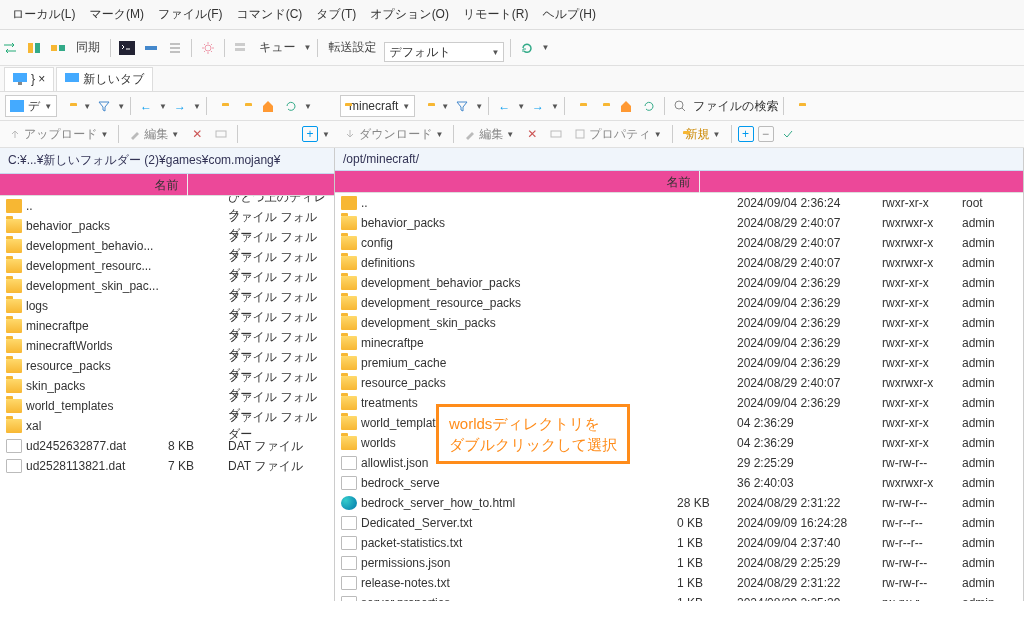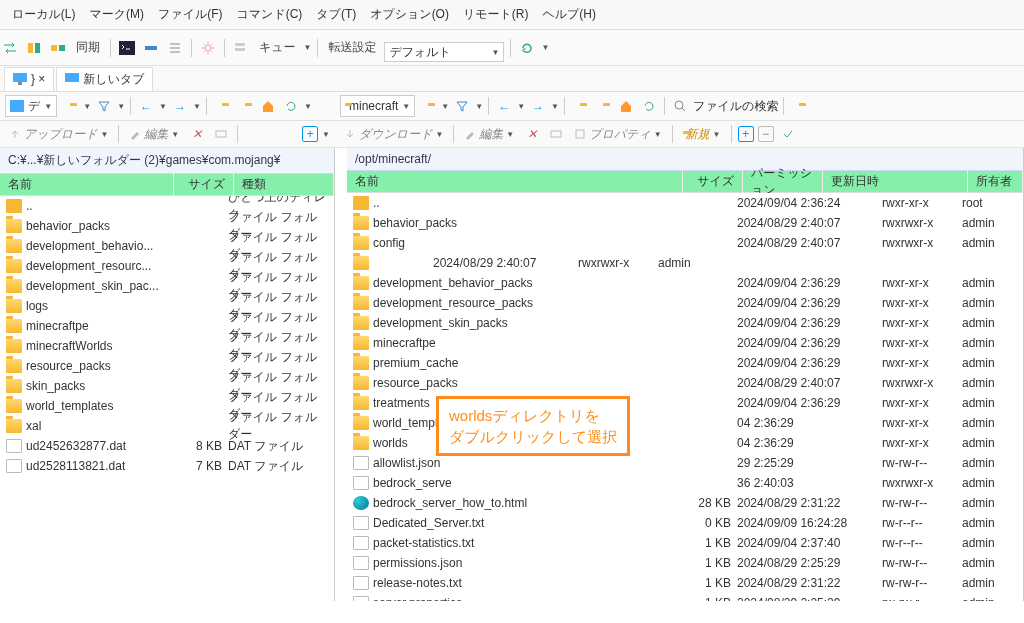--- a/index.html
+++ b/index.html
@@ -20,7 +20,7 @@
 .nav-row { display: flex; align-items: center; gap: 3px; padding: 3px 5px; border-bottom: 1px solid #e0e0e0; background: #fafafa; }
 .nav-select { display: inline-flex; align-items: center; gap: 4px; border: 1px solid #ccc; height: 22px; padding: 0 4px; background: #fff; }
 .drop { font-size: 8px; color: #555; }
-.ops-row { display: flex; align-items: center; gap: 4px; padding: 3px 5px; border-bottom: 1px solid #e0e0e0; background: #fafafa; color: #888; font-style: italic; }
+.ops-row { display: flex; align-items: center; gap: 4px; padding: 3px 5px; border-bottom: 1px solid #e0e0e0; background: #fafafa; color: #888; }
 .ops-row .op { display: inline-flex; align-items: center; gap: 3px; padding: 0 4px; }
 .pathbar { background: #f0f5fb; border-bottom: 1px solid #c8daf0; padding: 4px 8px; color: #335; }
 .listhead { display: flex; border-bottom: 1px solid #ddd; background: #86efac; height: 22px; align-items: center; }

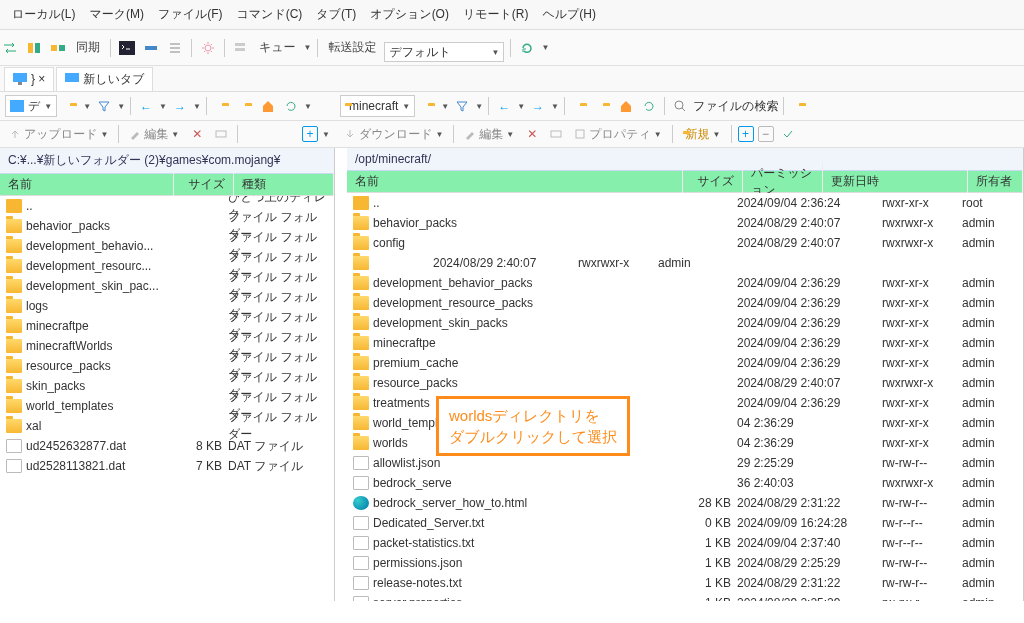--- a/index.html
+++ b/index.html
@@ -16,7 +16,7 @@
 .panes { display: flex; height: calc(100% - 170px); position: relative; }
 .pane { display: flex; flex-direction: column; border-right: 1px solid #ccc; }
 .pane.left { width: 335px; }
-.pane.right { flex: 1; margin-left: 12px; }
+.pane.right { flex: 1; }
 .nav-row { display: flex; align-items: center; gap: 3px; padding: 3px 5px; border-bottom: 1px solid #e0e0e0; background: #fafafa; }
 .nav-select { display: inline-flex; align-items: center; gap: 4px; border: 1px solid #ccc; height: 22px; padding: 0 4px; background: #fff; }
 .drop { font-size: 8px; color: #555; }

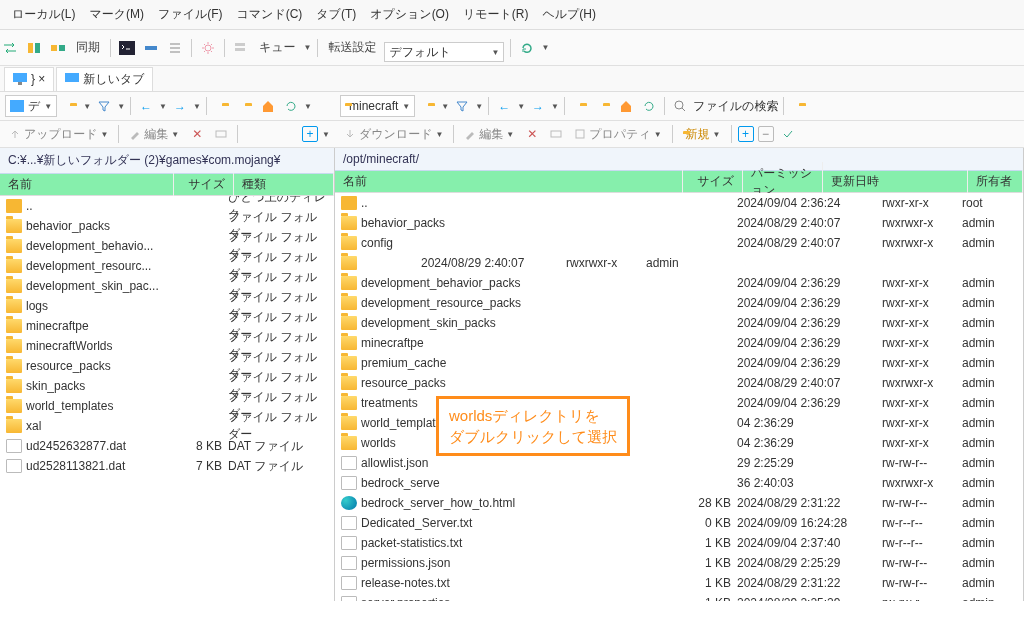--- a/index.html
+++ b/index.html
@@ -23,7 +23,7 @@
 .ops-row { display: flex; align-items: center; gap: 4px; padding: 3px 5px; border-bottom: 1px solid #e0e0e0; background: #fafafa; color: #888; }
 .ops-row .op { display: inline-flex; align-items: center; gap: 3px; padding: 0 4px; }
 .pathbar { background: #f0f5fb; border-bottom: 1px solid #c8daf0; padding: 4px 8px; color: #335; }
-.listhead { display: flex; border-bottom: 1px solid #ddd; background: #86efac; height: 22px; align-items: center; }
+.listhead { display: flex; border-bottom: 1px solid #ddd; background: #ec4899; height: 22px; align-items: center; flex-direction: column; }
 .listhead > div { padding: 3px 8px; color: #333; border-right: 1px solid #eee; }
 .listbody { overflow-y: auto; flex: 1; background: #fff; }
 .row { display: flex; align-items: center; height: 20px; padding: 0 6px; }

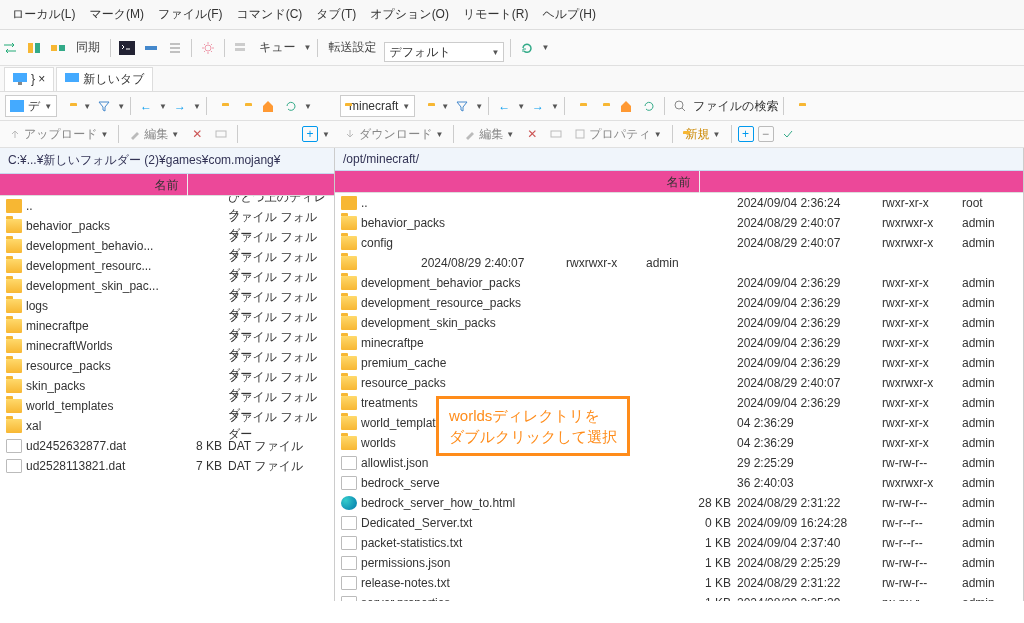--- a/index.html
+++ b/index.html
@@ -443,6 +443,7 @@
         </div>
         <div class="row">
           <span class="ico folder-ico"></span>
+          <span class="col-name">definitions</span>
           <span class="col-size"></span>
           <span class="col-date">2024/08/29 2:40:07</span>
           <span class="col-perm">rwxrwxr-x</span>

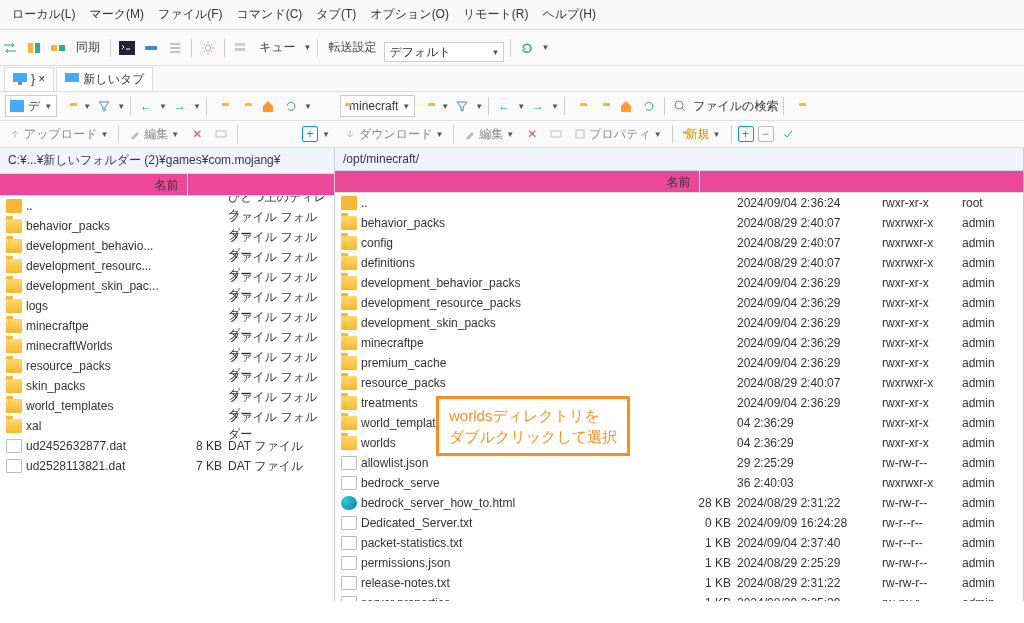--- a/index.html
+++ b/index.html
@@ -586,7 +586,7 @@
           <span class="col-owner">admin</span>
         </div>
       </div>
-    <div class="annotation" style="left:436px;top:248px;white-space:pre-line">worldsディレクトリを
+    <div class="annotation" style="left:436px;top:256px;white-space:pre-line">worldsディレクトリを
 ダブルクリックして選択</div>
   </div>
 </div>

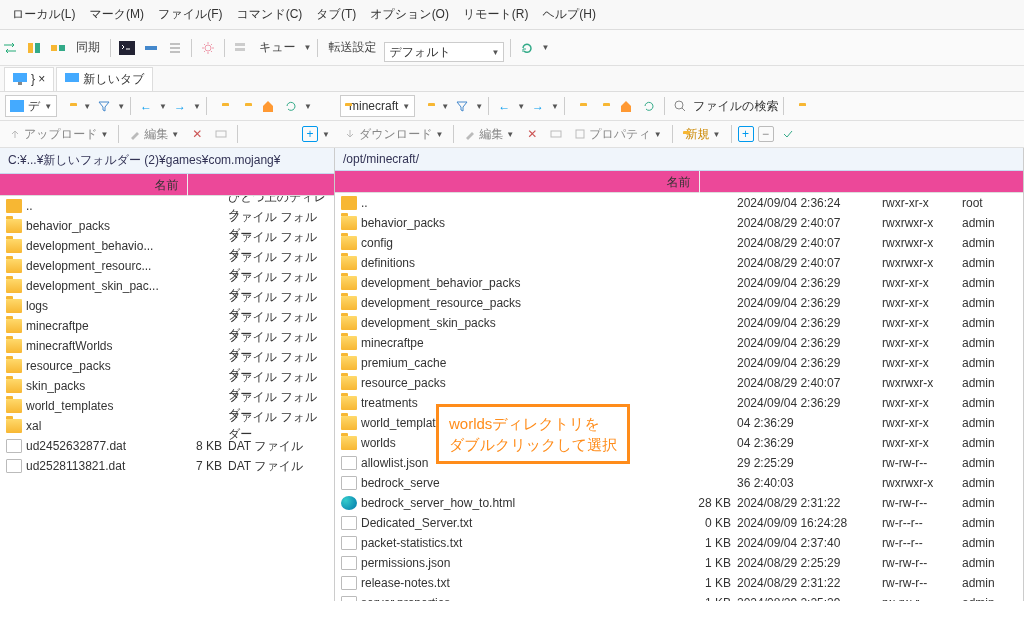--- a/index.html
+++ b/index.html
@@ -34,7 +34,7 @@
 .edge-ico { background: radial-gradient(circle at 30% 30%, #3cc, #07a); border-radius: 50%; }
 .up-ico { background: #f7b733; border-radius: 1px; }
 .col-name { flex: 1; min-width: 0; overflow: hidden; white-space: nowrap; text-overflow: ellipsis; }
-.col-size { width: 60px; text-align: right; padding-right: 6px; }
+.col-size { width: 60px; text-align: left; padding-right: 6px; }
 .col-type { width: 100px; }
 .col-date { width: 145px; }
 .col-perm { width: 80px; }

